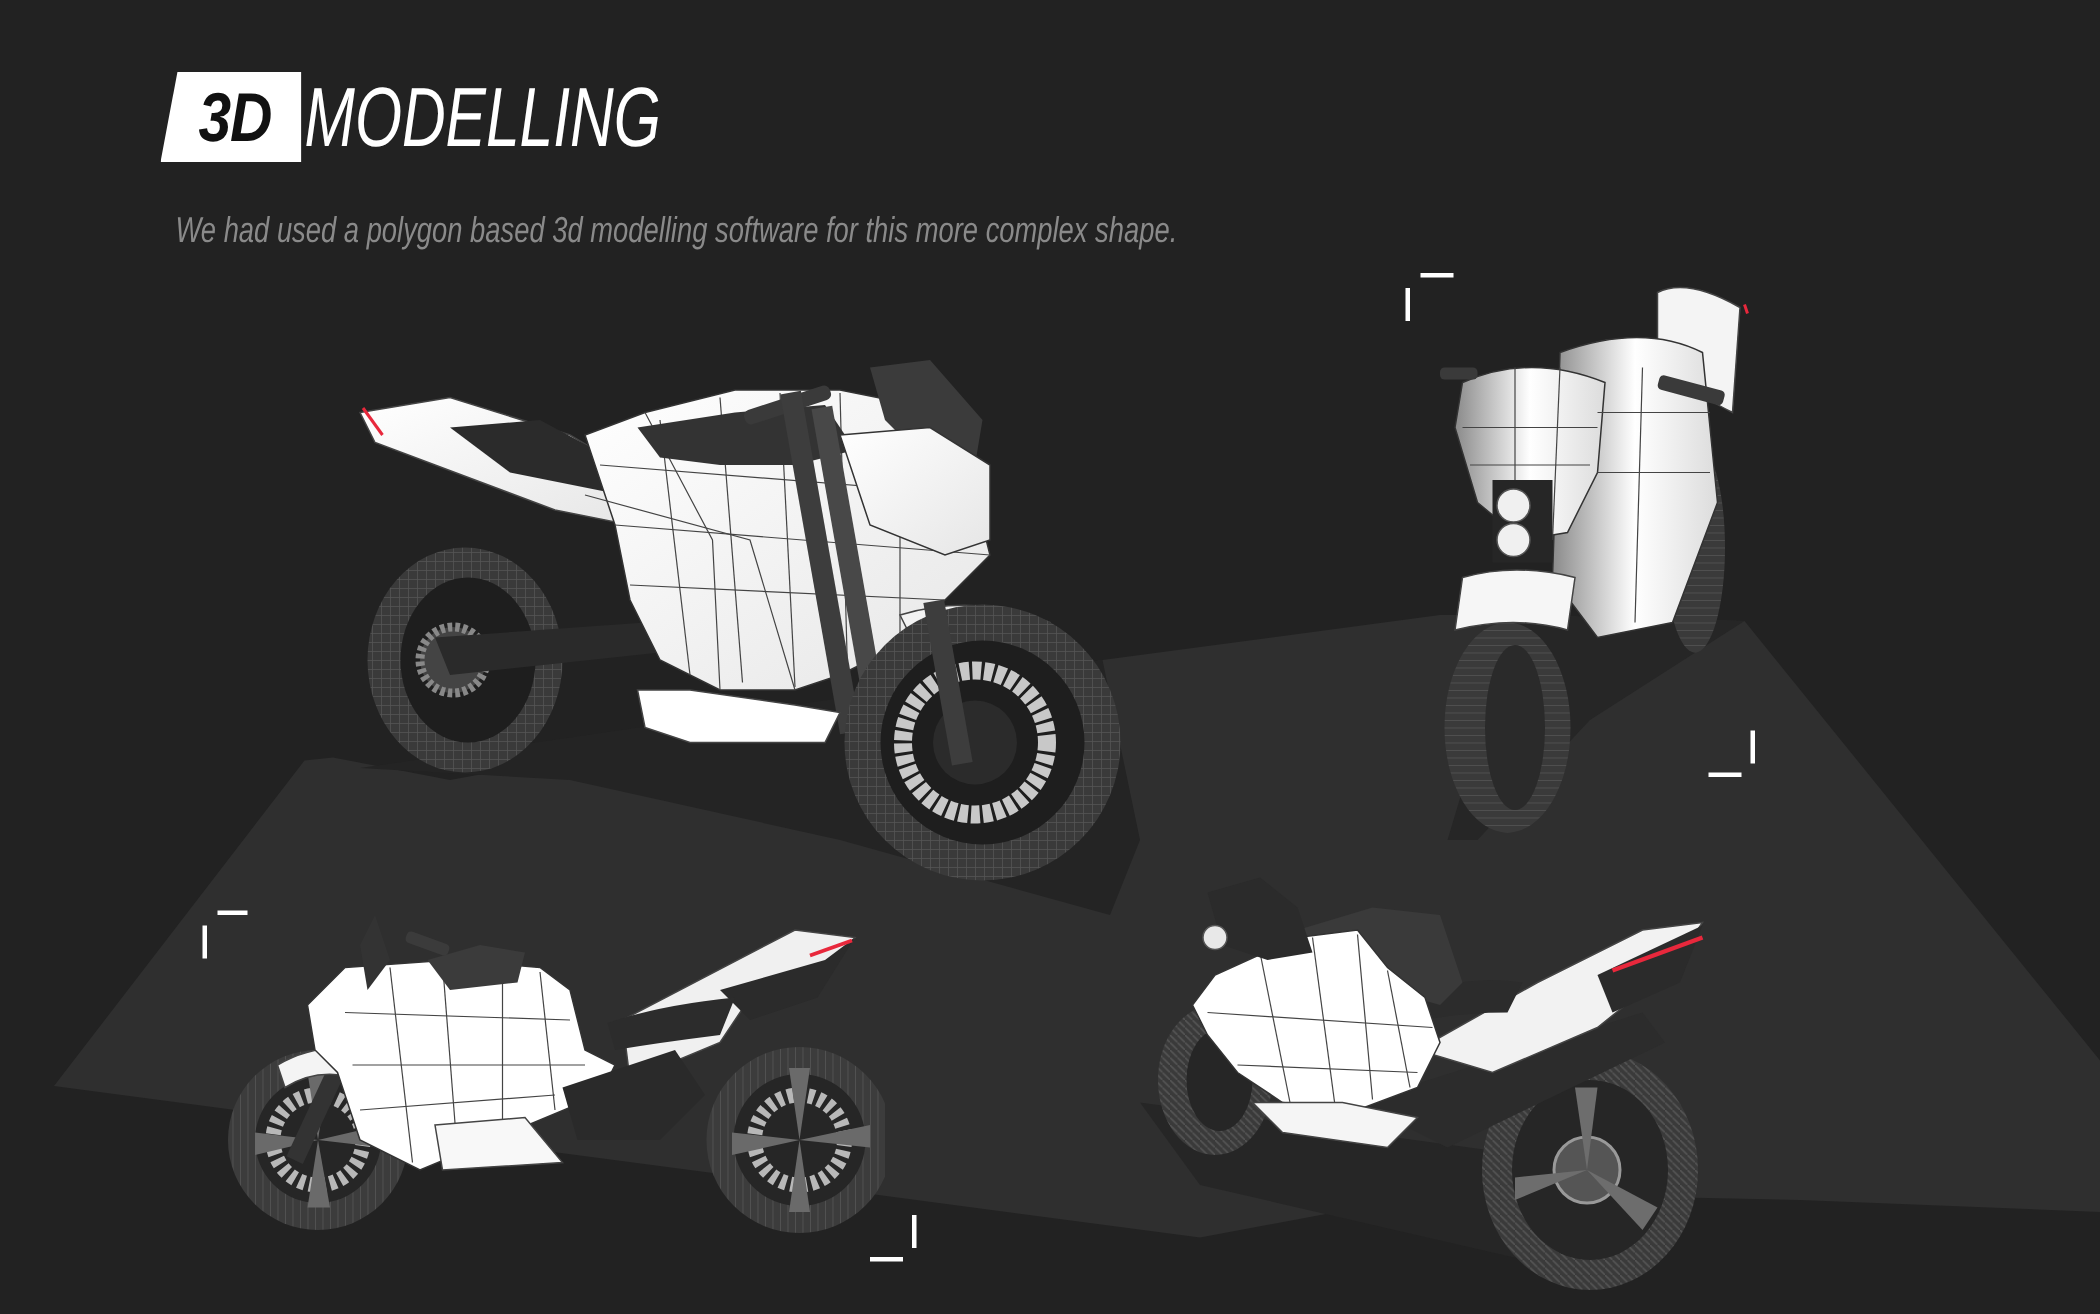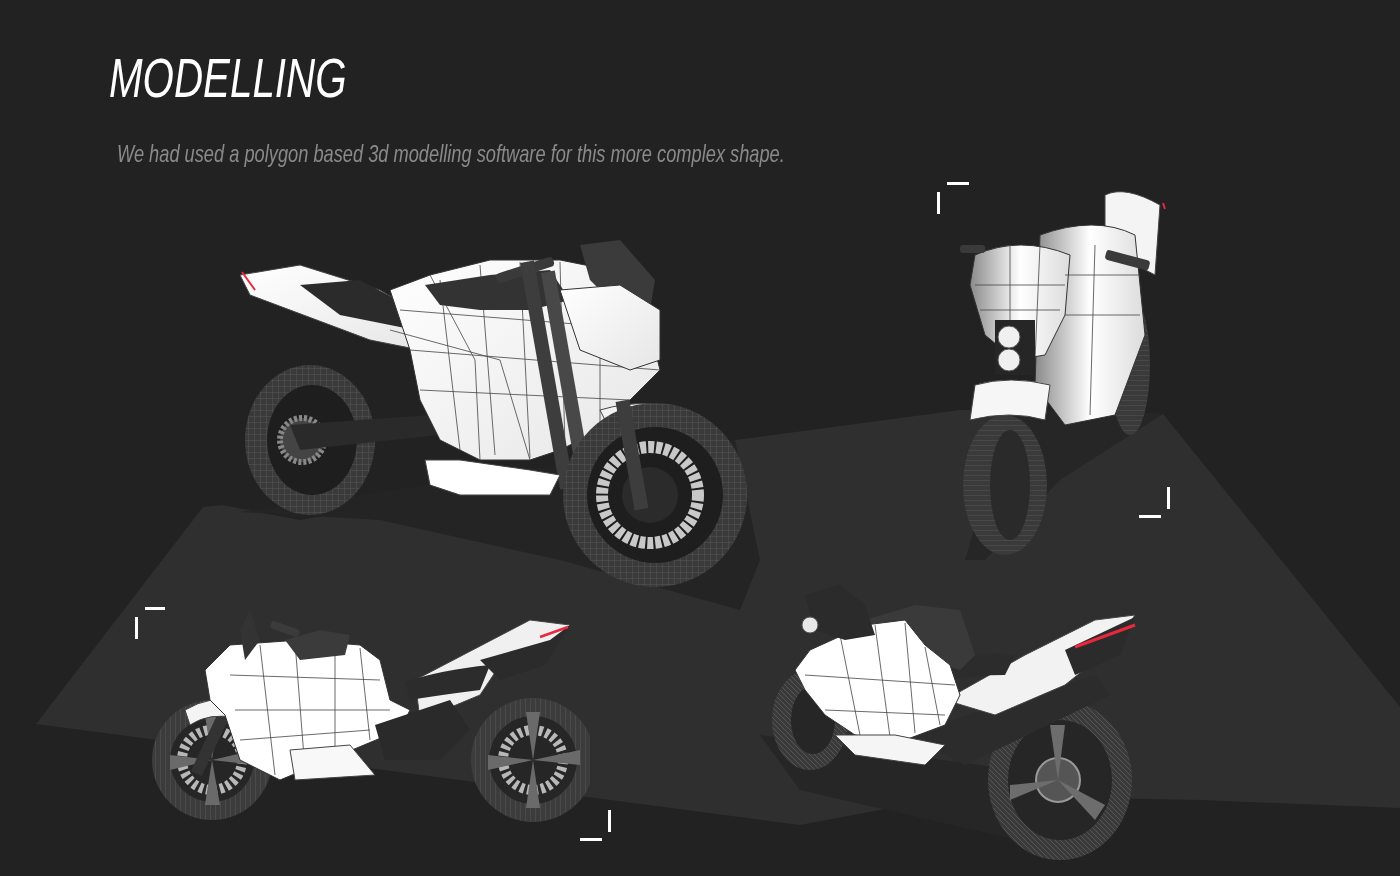--- a/index.html
+++ b/index.html
@@ -59,6 +59,9 @@
 </svg>
 
 <div class="title">
+  <div class="title-badge">
+    <span>3D</span>
+  </div>
   <span class="title-word">MODELLING</span>
 </div>
 <div class="subtitle">We had used a polygon based 3d modelling software for this more complex shape.</div>

